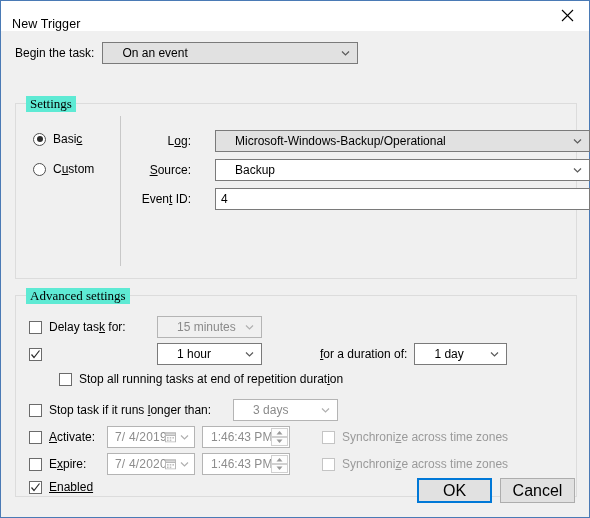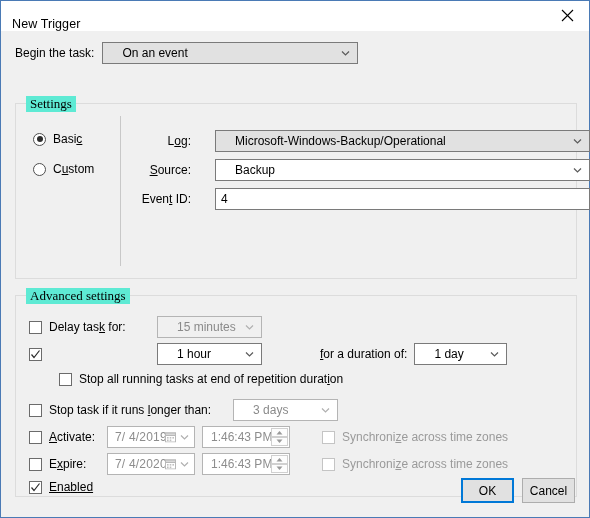--- a/index.html
+++ b/index.html
@@ -292,9 +292,9 @@
   }
   .btn {
     box-sizing: border-box;
-    width: 53px;
+    width: 75px;
     height: 25px;
-    font-size: 12px;
+    font-size: 16px;
     font-family: "Liberation Sans", sans-serif;
     background: #e1e1e1;
     border: 1px solid #adadad;

